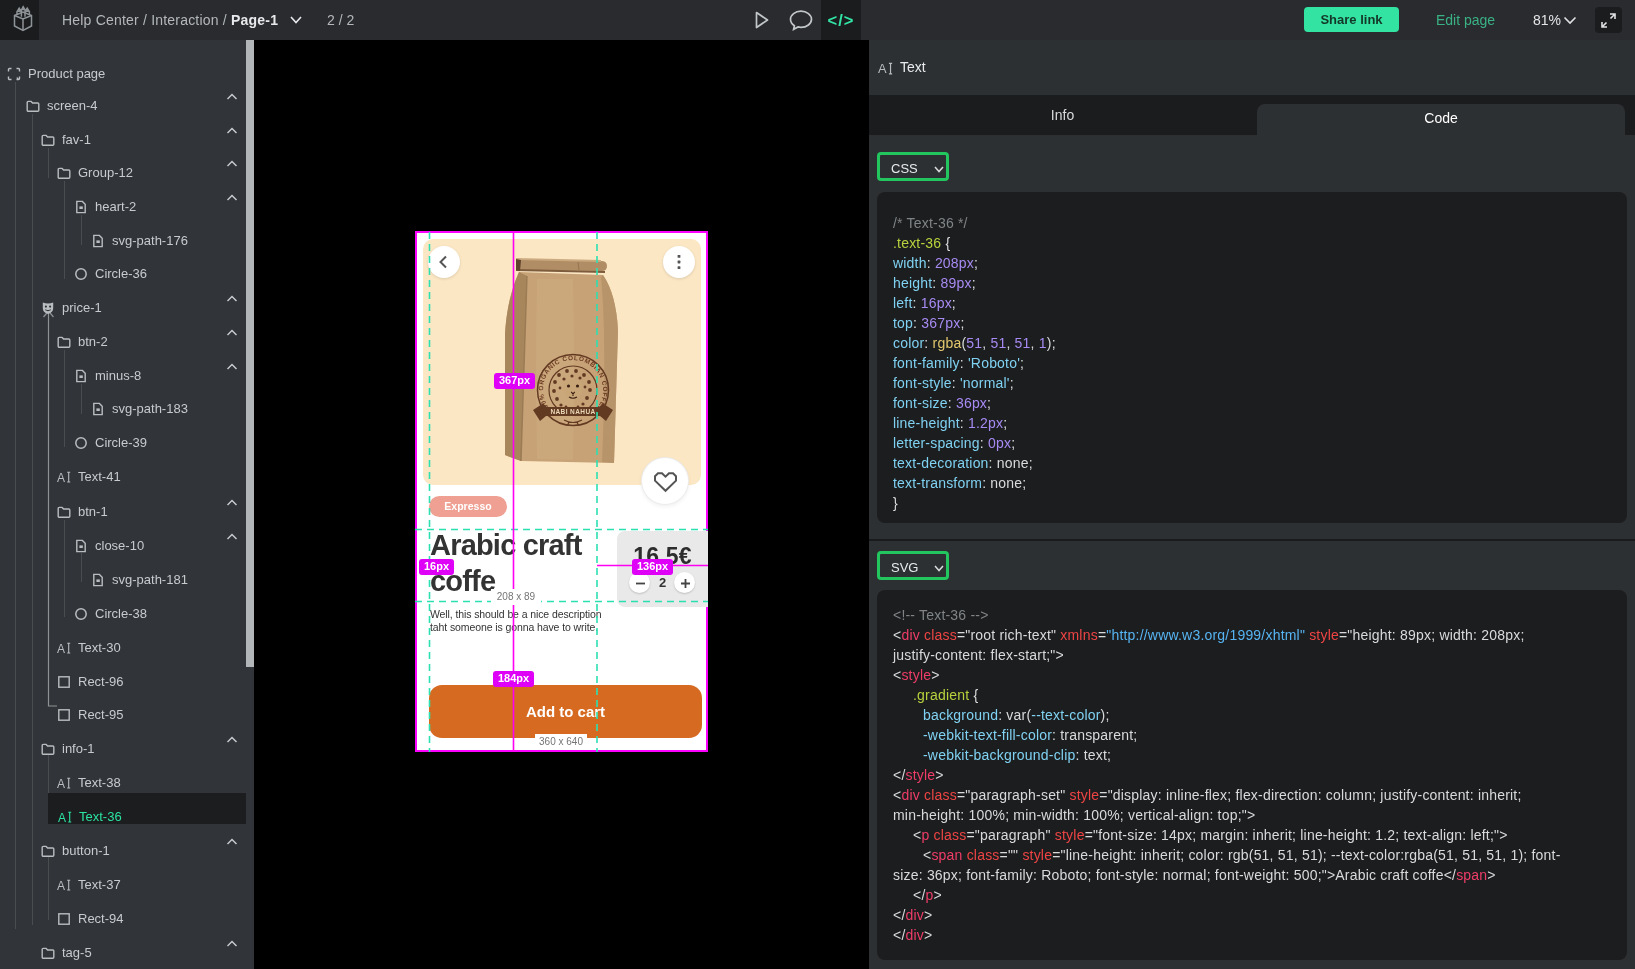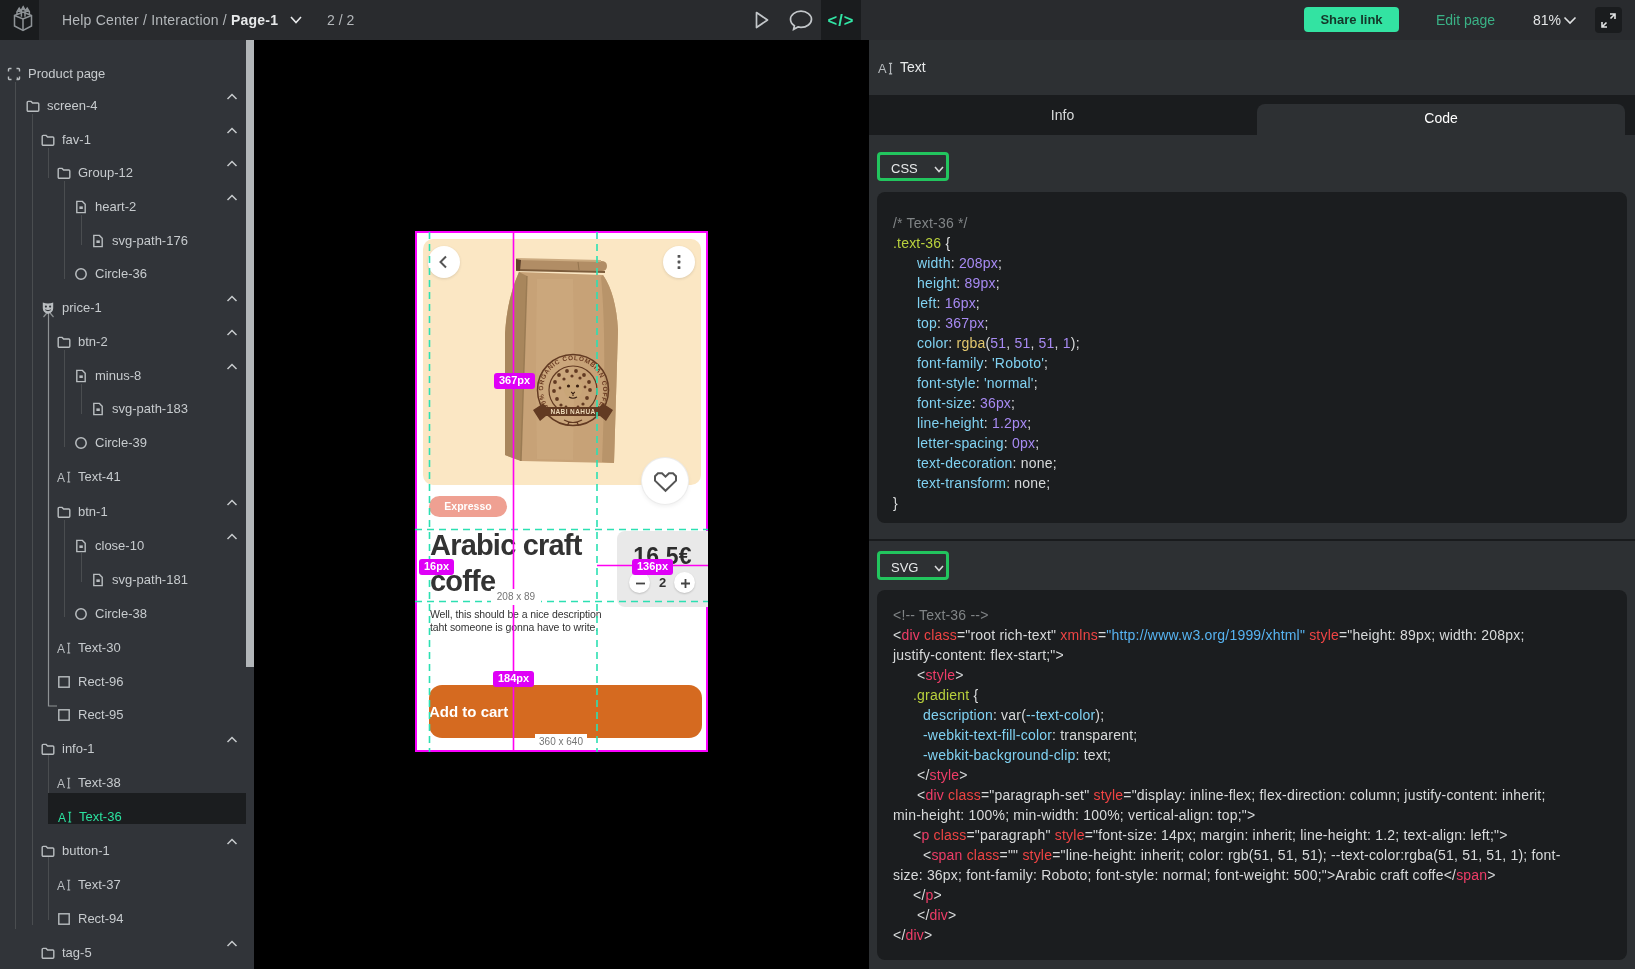--- a/index.html
+++ b/index.html
@@ -49,7 +49,7 @@
 .dd{position:absolute;width:72px;height:29px;border:3px solid #22c55e;border-radius:4px;color:#e8eaeb;font-size:13px;line-height:27px;padding-left:11px}
 .codeblock{position:absolute;left:8px;width:750px;background:#1b1d1f;border-radius:8px;font-size:14px;line-height:20px;color:#d8dadb;letter-spacing:.2px}
 .cl{padding-left:16px;white-space:nowrap}
-.i1{padding-left:40px}.i2{padding-left:36px}.i3{padding-left:46px}
+.i1{padding-left:16px}.i2{padding-left:36px}.i3{padding-left:46px}
 .cm{color:#808486}.se{color:#b9d13d}.pr{color:#80d2f2}.nu{color:#a78af2}.fn{color:#e3c86e}.st{color:#80d2f2}.tg{color:#ef3d68}.at{color:#ef4444}.ur{color:#57b4f2}.wh{color:#d8dadb}
 #divider{position:absolute;left:0;top:499px;width:766px;height:2px;background:#191b1d}
 </style>

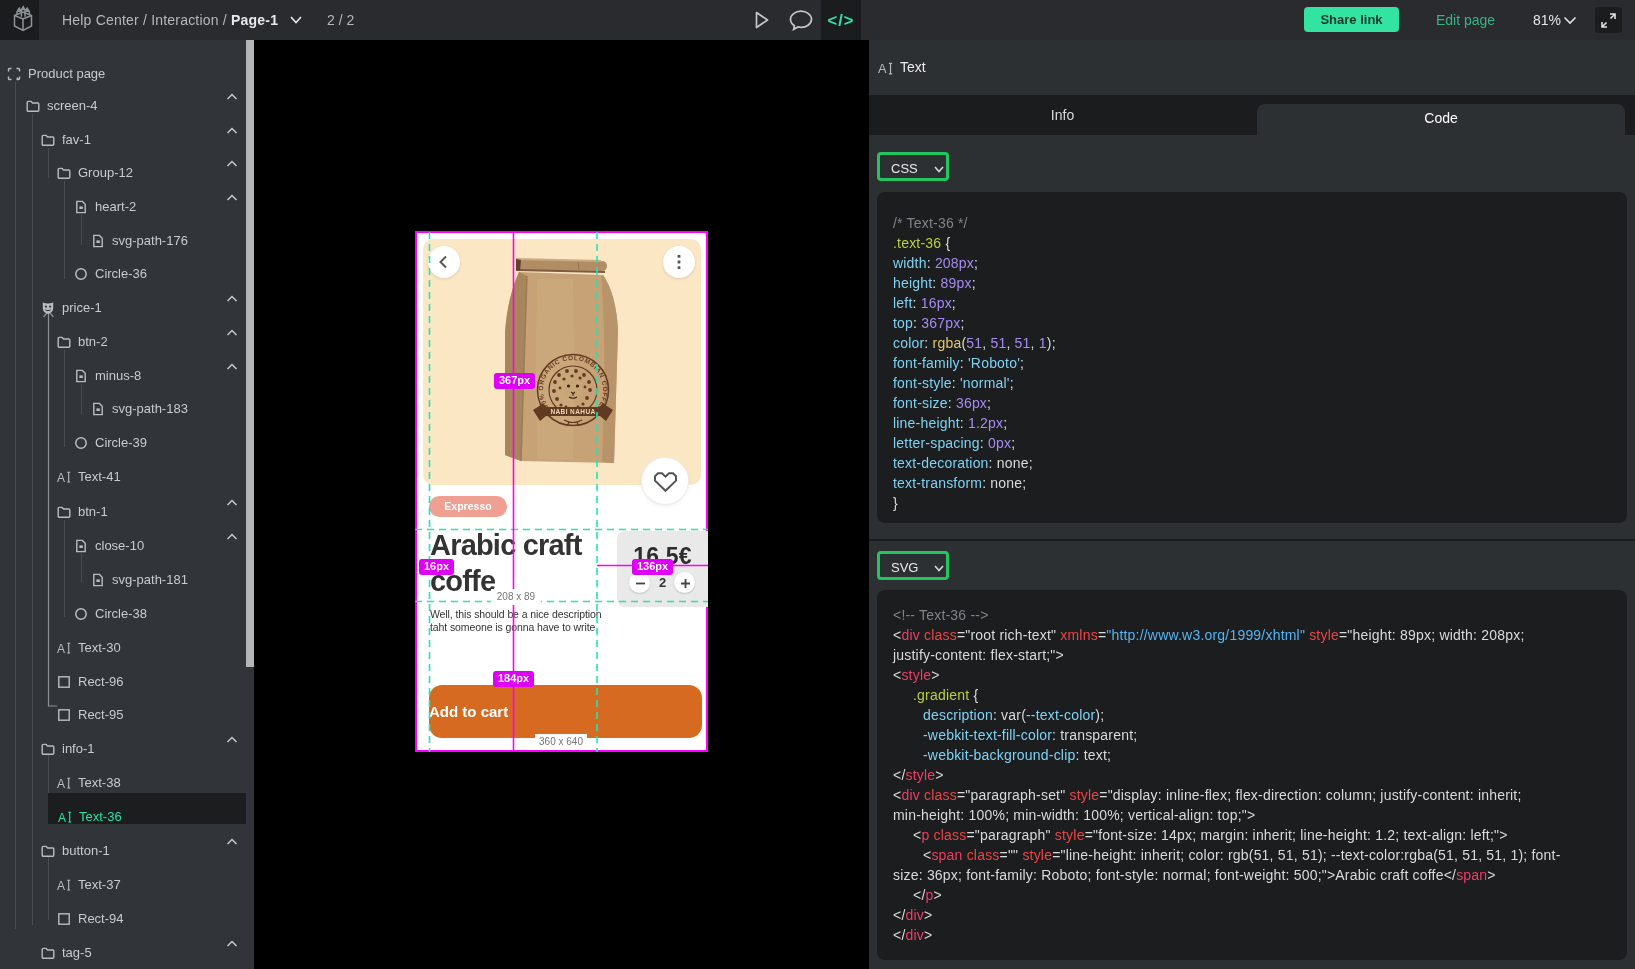--- a/index.html
+++ b/index.html
@@ -37,7 +37,7 @@
 #priceval{position:absolute;left:0;top:12px;width:91px;text-align:center;font-size:23px;font-weight:bold;color:#2d2d2d;letter-spacing:0.2px}
 .stepbtn{position:absolute;top:41px;width:21px;height:21px;border-radius:50%;background:#fff;box-shadow:0 1px 2px rgba(0,0,0,.18)}
 #pdesc{position:absolute;left:13px;top:375px;width:190px;font-size:10.5px;line-height:13.4px;color:#333;letter-spacing:-0.1px}
-#addcart{position:absolute;left:12px;top:452px;width:273px;height:53px;background:#d56a20;border-radius:13px;color:#fff;font-size:15px;font-weight:bold;text-align:left;line-height:53px}
+#addcart{position:absolute;left:12px;top:452px;width:273px;height:53px;background:#d56a20;border-radius:13px;color:#fff;font-size:15px;font-weight:bold;text-align:center;line-height:53px}
 .mlabel{position:absolute;background:#df00f7;color:#fff;font-size:11px;font-weight:bold;border-radius:3px;text-align:center;line-height:15px;padding:0 5px;height:16px}
 .wlabel{position:absolute;background:#fff;color:#757575;font-size:10px;text-align:center;line-height:16px;height:16px}
 

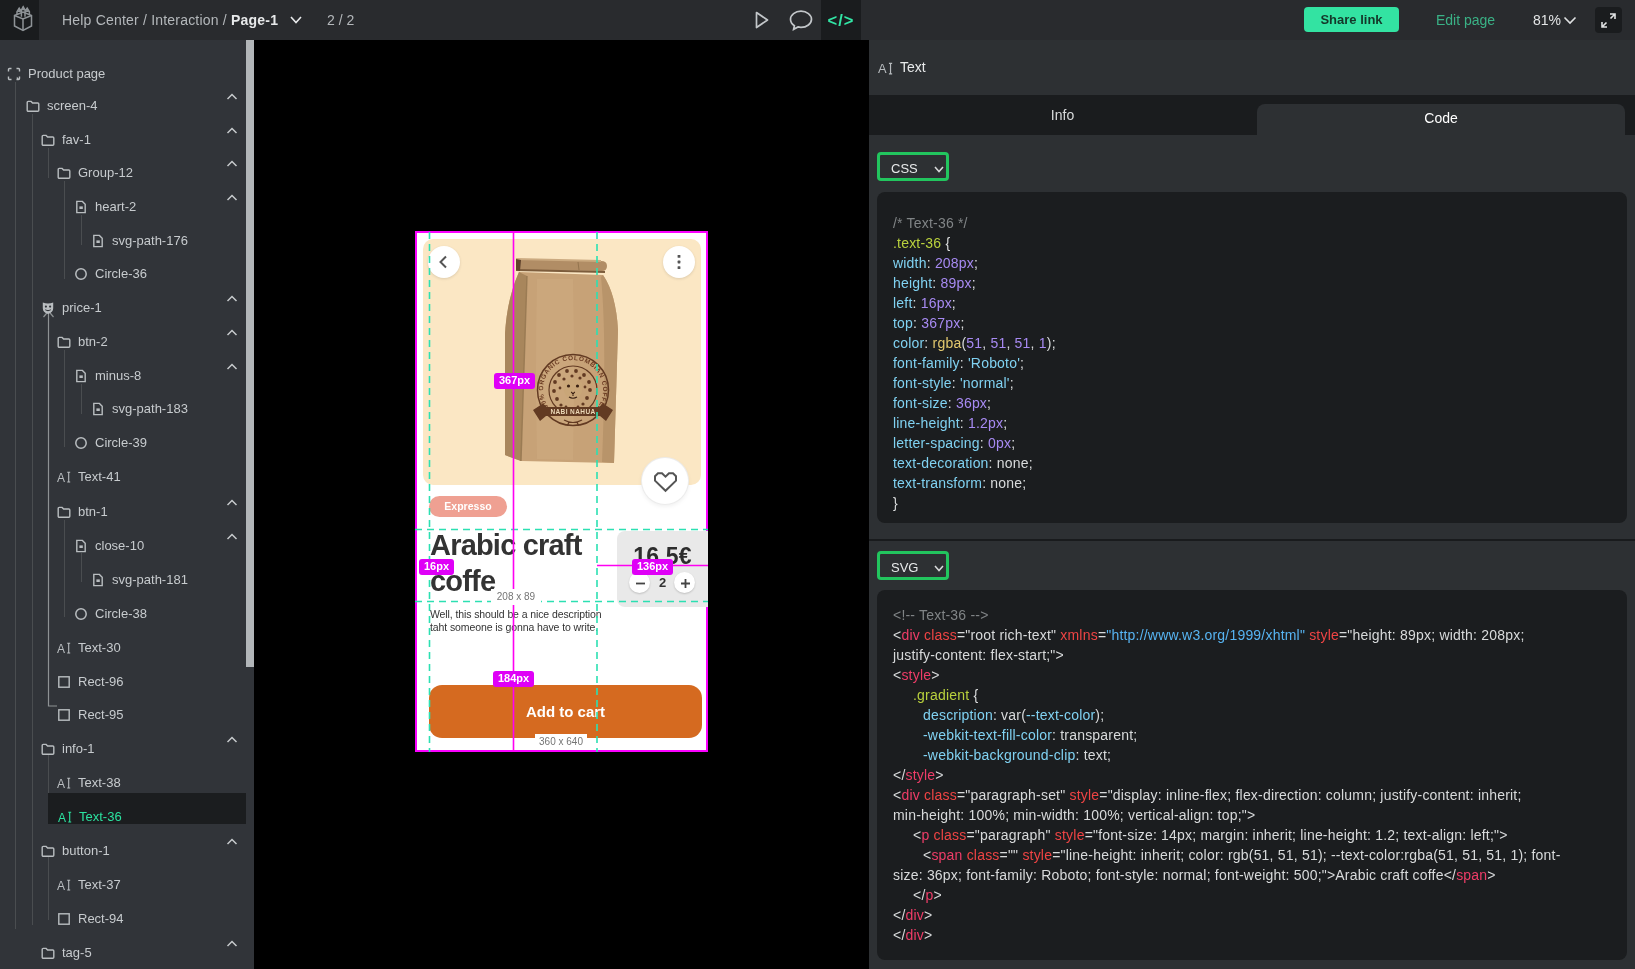--- a/index.html
+++ b/index.html
@@ -472,7 +472,7 @@
 <div class="cl"><span class="wh">justify-content: flex-start;"&gt;</span></div>
 <div class="cl i1"><span class="wh">&lt;</span><span class="tg">style</span><span class="wh">&gt;</span></div>
 <div class="cl i2"><span class="se">.gradient</span> <span class="wh">{</span></div>
-<div class="cl i3"><span class="pr">description</span><span class="wh">: var(</span><span class="pr">--text-color</span><span class="wh">);</span></div>
+<div class="cl i3"><span class="pr">background</span><span class="wh">: var(</span><span class="pr">--text-color</span><span class="wh">);</span></div>
 <div class="cl i3"><span class="pr">-webkit-text-fill-color</span><span class="wh">: transparent;</span></div>
 <div class="cl i3"><span class="pr">-webkit-background-clip</span><span class="wh">: text;</span></div>
 <div class="cl i1"><span class="wh">&lt;/</span><span class="tg">style</span><span class="wh">&gt;</span></div>

